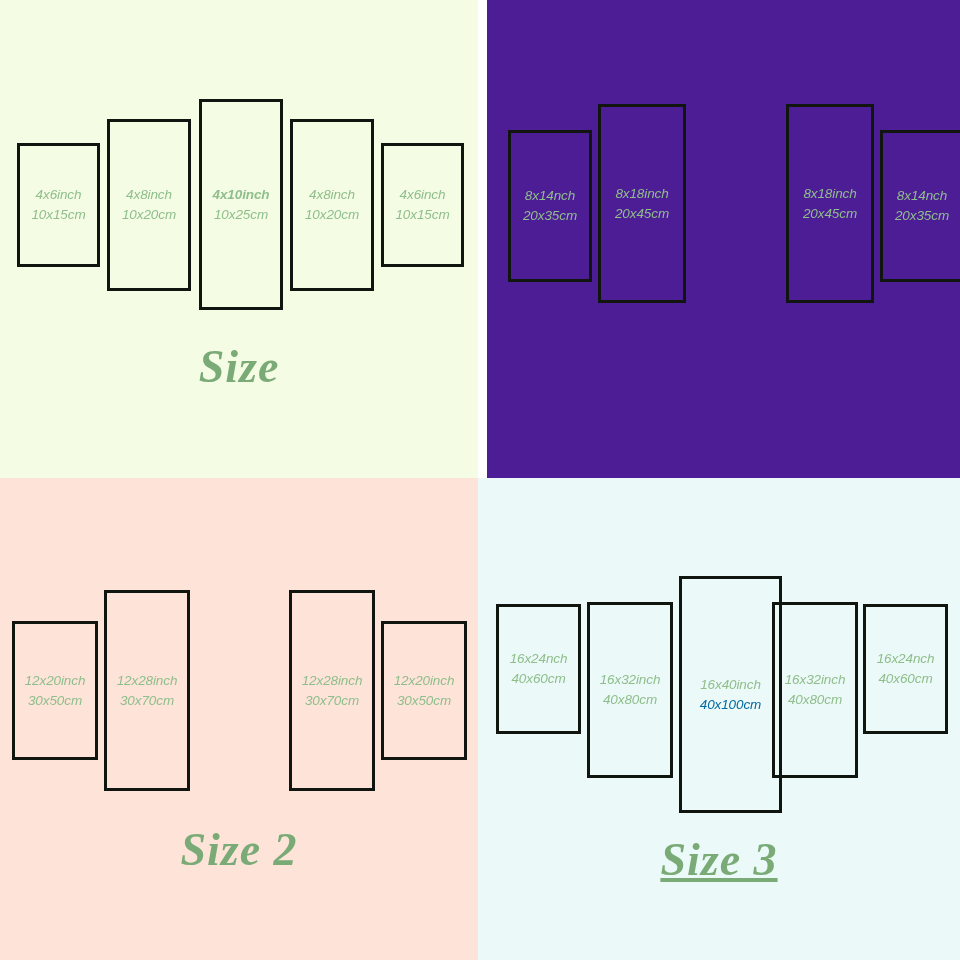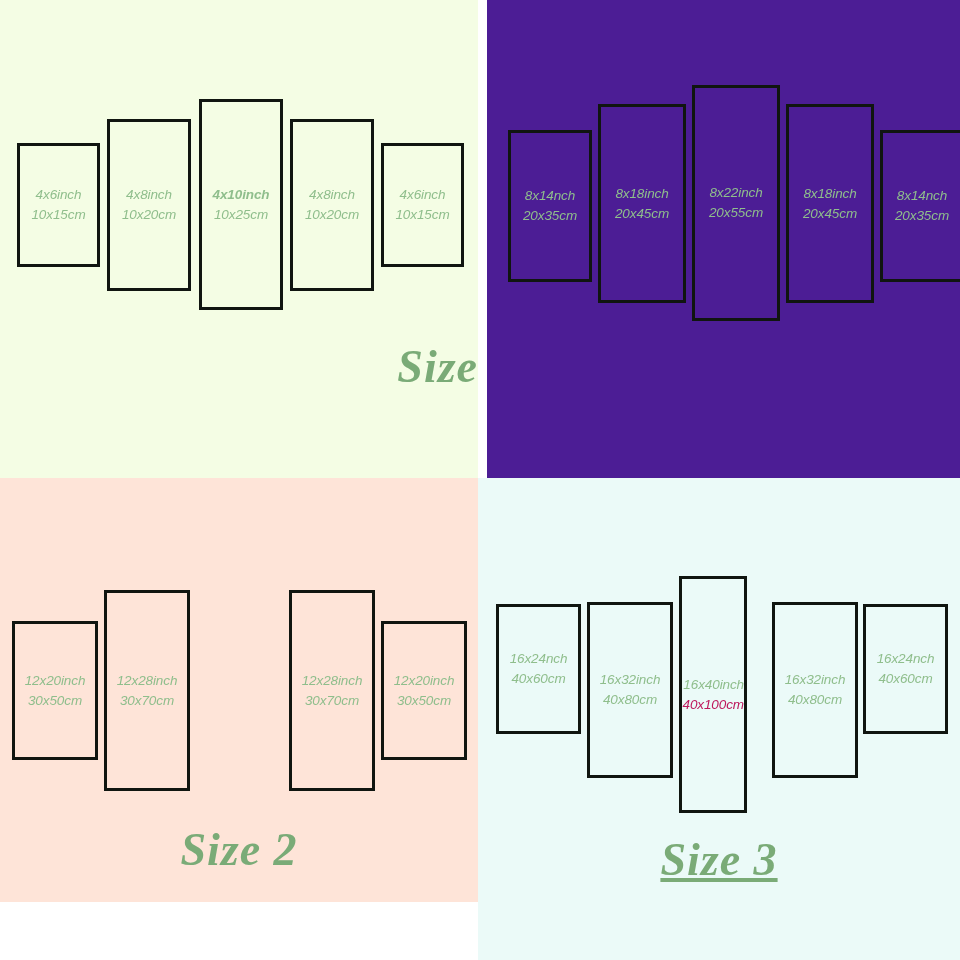--- a/index.html
+++ b/index.html
@@ -117,10 +117,6 @@
           <span class="lbl-in" style="color: rgb(143, 190, 140);">8x18inch</span>
           <span class="lbl-cm" style="color: rgb(143, 190, 140);">20x45cm</span>
         </div>
-        <div class="panel" style="left: 205px; top: 85px; width: 88px; height: 236px; border-color: rgb(16, 21, 16);">
-          <span class="lbl-in" style="color: rgb(143, 190, 140);">8x22inch</span>
-          <span class="lbl-cm" style="color: rgb(143, 190, 140);">20x55cm</span>
-        </div>
         <div class="panel" style="left: 299px; top: 104px; width: 88px; height: 199px; border-color: rgb(16, 21, 16);">
           <span class="lbl-in" style="color: rgb(143, 190, 140);">8x18inch</span>
           <span class="lbl-cm" style="color: rgb(143, 190, 140);">20x45cm</span>

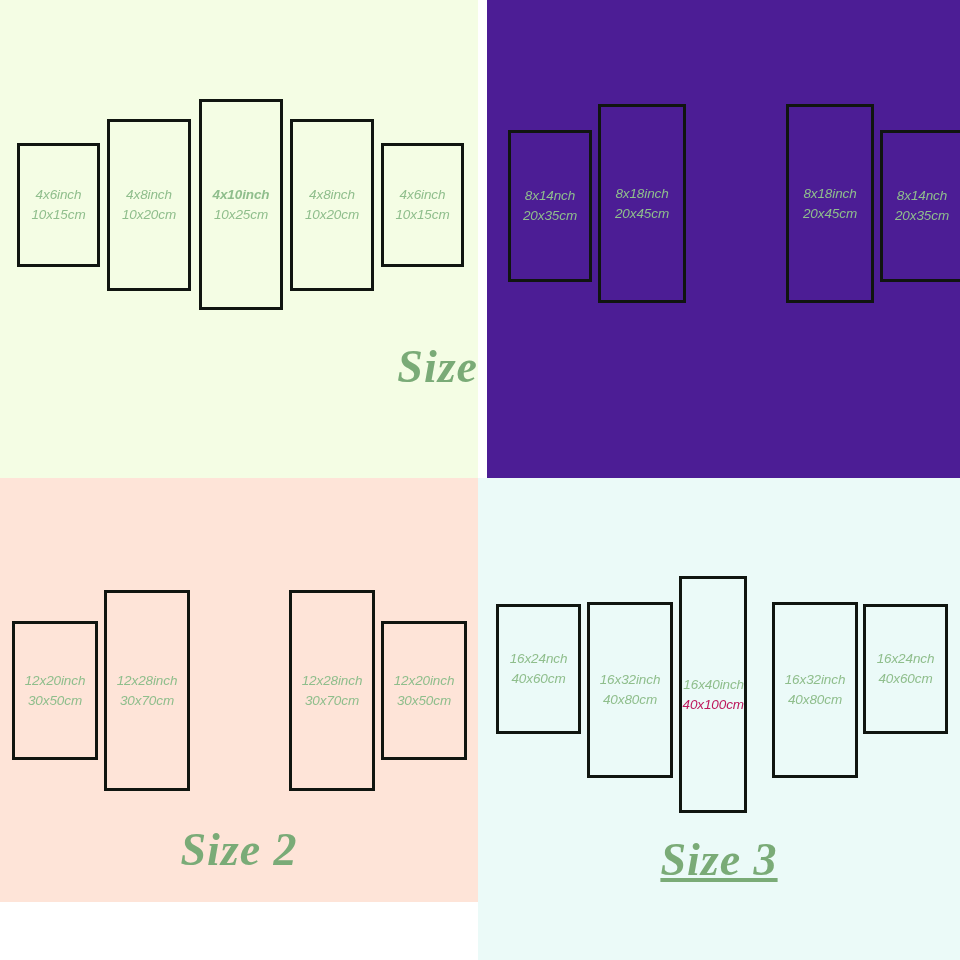--- a/index.html
+++ b/index.html
@@ -104,7 +104,7 @@
           <span class="lbl-cm" style="color: rgb(143, 190, 140);">10x15cm</span>
         </div>
       </div>
-    <div class="title" style="color: rgb(122, 171, 119); text-align: right;">Size</div>
+    <div class="title" style="color: rgb(122, 171, 119);">Size</div>
   </div>
 
   <div class="quadrant q-tr" style="background: #4c1d95; margin-left: 9px;">

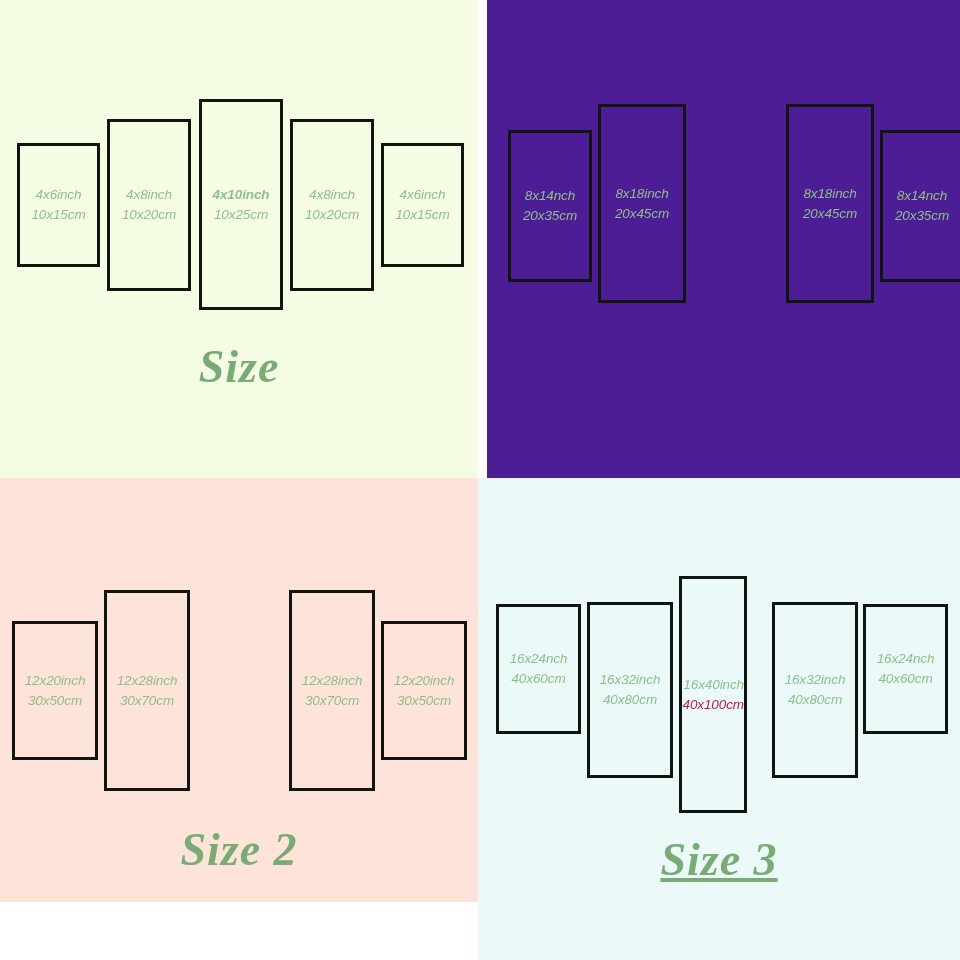--- a/index.html
+++ b/index.html
@@ -26,7 +26,7 @@
   
   .q-tl { left: 0;     top: 0;     width: 478px; height: 478px; }
   .q-tr { left: 478px; top: 0;     width: 482px; height: 478px; }
-  .q-bl { left: 0;     top: 478px; width: 478px; height: 424px; }
+  .q-bl { left: 0;     top: 478px; width: 478px; height: 482px; }
   .q-br { left: 478px; top: 478px; width: 482px; height: 482px; }
 
   .panels {

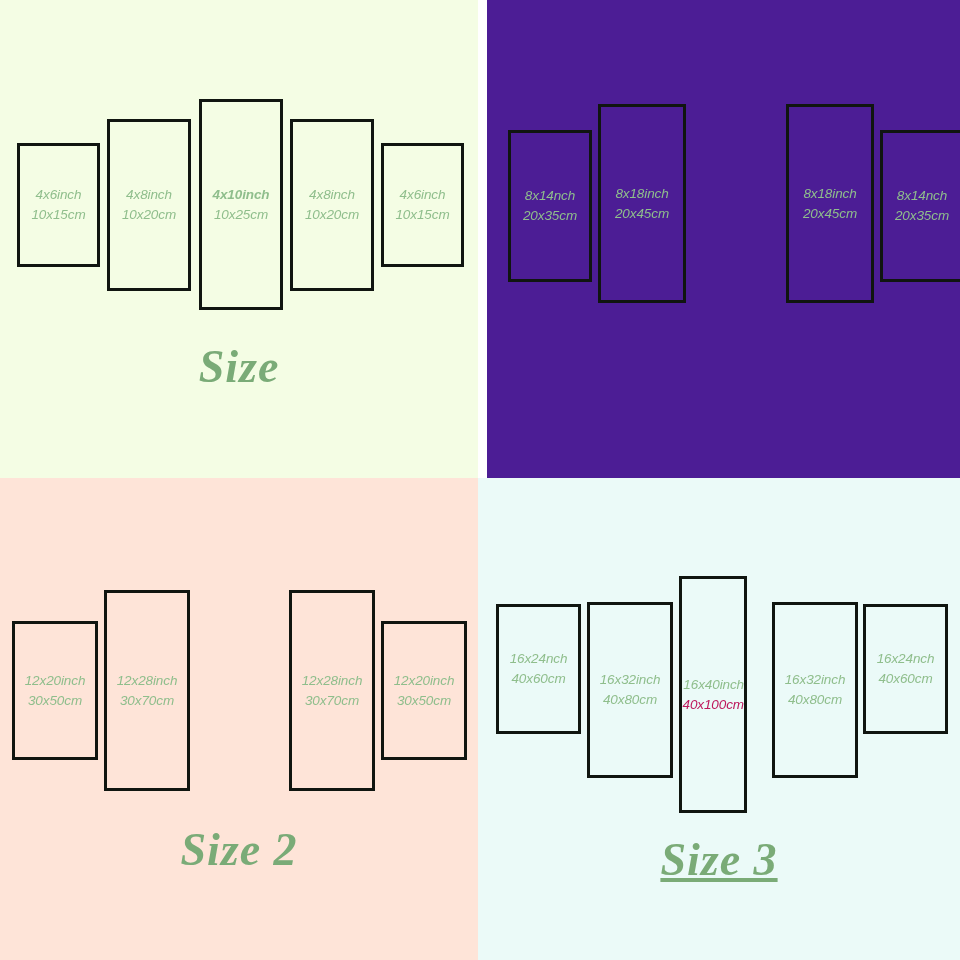--- a/index.html
+++ b/index.html
@@ -160,7 +160,7 @@
           <span class="lbl-in" style="color: rgb(143, 190, 140);">16x32inch</span>
           <span class="lbl-cm" style="color: rgb(143, 190, 140);">40x80cm</span>
         </div>
-        <div class="panel" style="left: 201px; top: 98px; width: 68px; height: 237px; border-color: rgb(16, 21, 16); align-items: flex-end;">
+        <div class="panel" style="left: 201px; top: 98px; width: 103px; height: 237px; border-color: rgb(16, 21, 16);">
           <span class="lbl-in" style="color: rgb(143, 190, 140);">16x40inch</span>
           <span class="lbl-cm" style="color: #be185d;">40x100cm</span>
         </div>

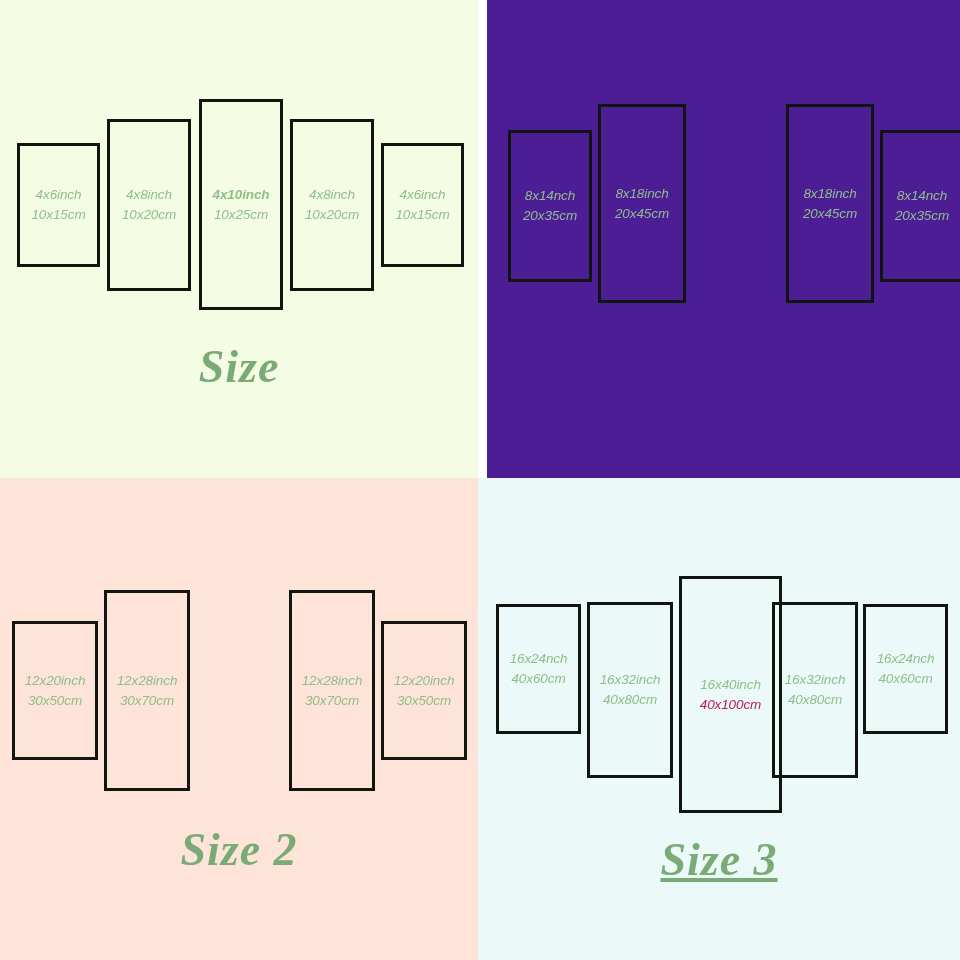--- a/index.html
+++ b/index.html
@@ -162,7 +162,7 @@
         </div>
         <div class="panel" style="left: 201px; top: 98px; width: 103px; height: 237px; border-color: rgb(16, 21, 16);">
           <span class="lbl-in" style="color: rgb(143, 190, 140);">16x40inch</span>
-          <span class="lbl-cm" style="color: #be185d;">40x100cm</span>
+          <span class="lbl-cm" style="color: #0369a1;">40x100cm</span>
         </div>
         <div class="panel" style="left: 294px; top: 124px; width: 86px; height: 176px; border-color: rgb(16, 21, 16);">
           <span class="lbl-in" style="color: rgb(143, 190, 140);">16x32inch</span>

